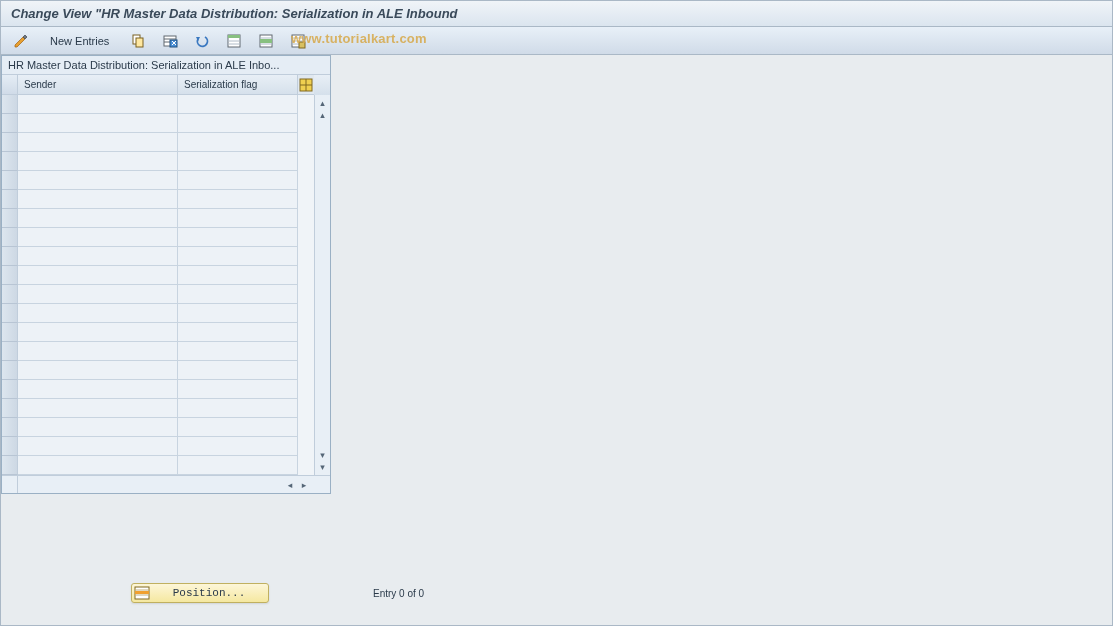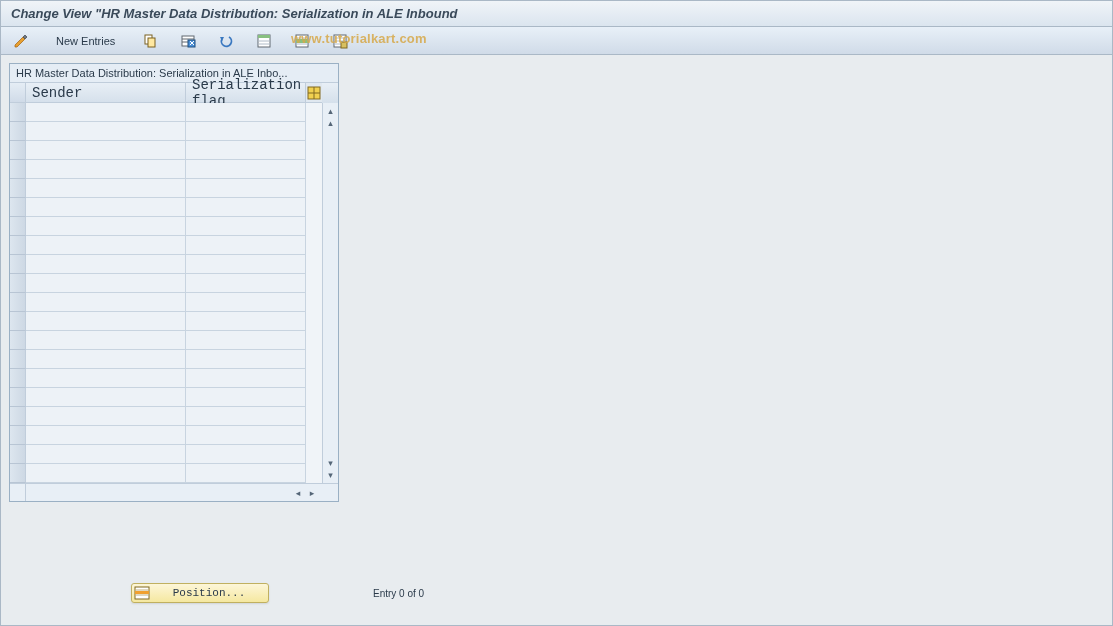--- a/index.html
+++ b/index.html
@@ -38,7 +38,7 @@
       display: flex;
       align-items: center;
       padding: 0 8px;
-      gap: 14px;
+      gap: 8px;
       position: relative;
     }
     .toolbar-btn {

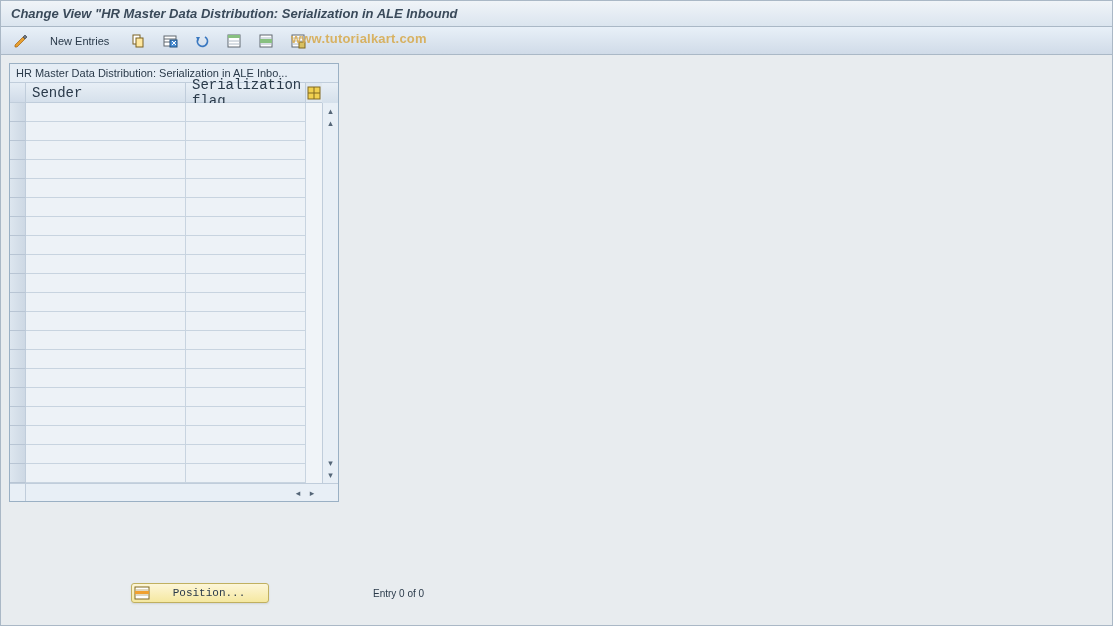--- a/index.html
+++ b/index.html
@@ -69,7 +69,7 @@
       letter-spacing: 0.2px;
     }
     .content {
-      padding: 8px;
+      padding: 0;
     }
     .table-container {
       width: 330px;

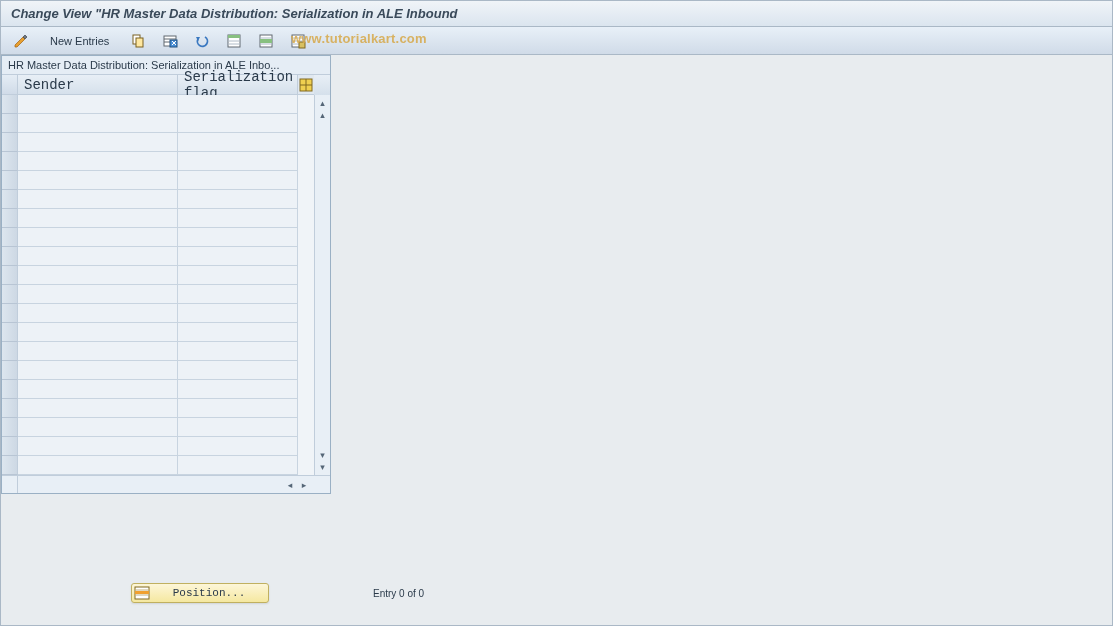--- a/index.html
+++ b/index.html
@@ -101,11 +101,10 @@
       border-right: 1px solid #c0cddb;
       border-bottom: 1px solid #c0cddb;
       padding: 3px 6px;
-      font-size: 14px;
+      font-size: 10px;
       color: #2a3a4a;
       display: flex;
       align-items: center;
-      font-family: Liberation Mono, monospace;
     }
     .col-sender { width: 160px; }
     .col-flag { width: 120px; }

